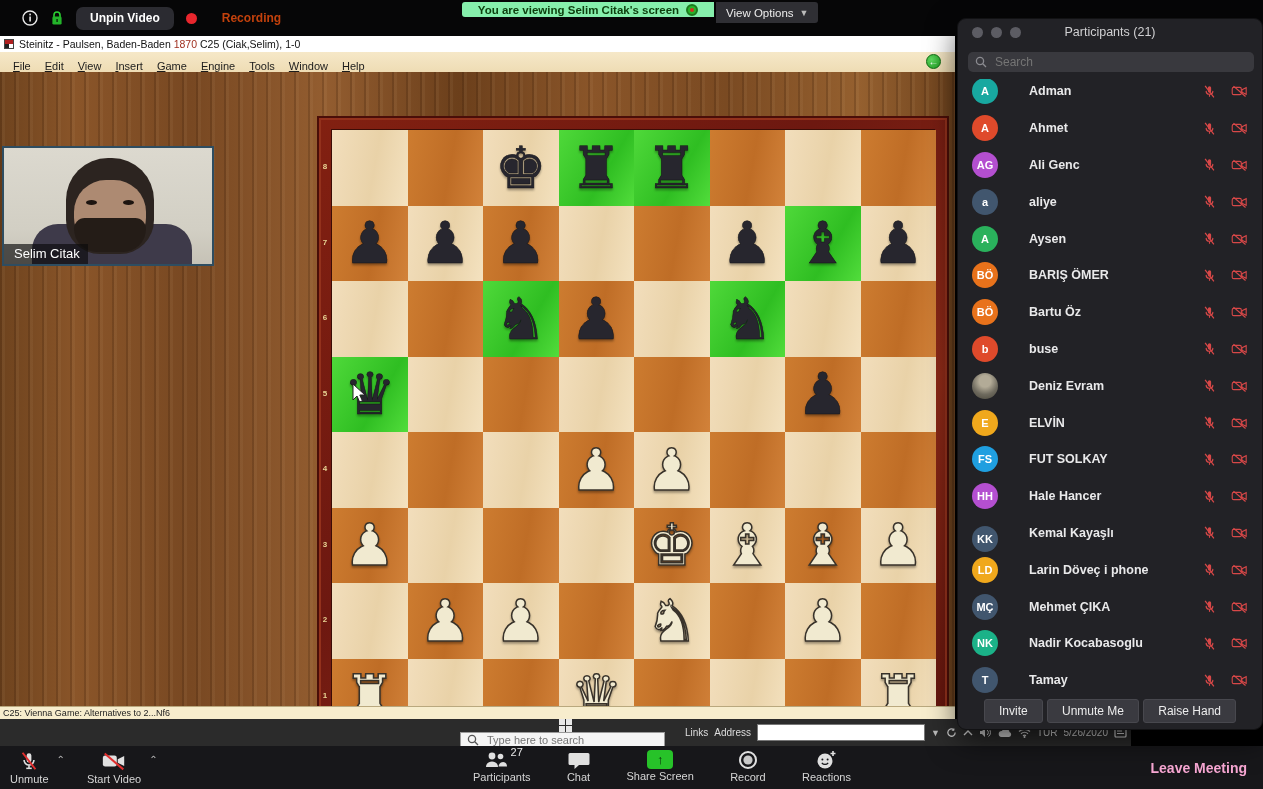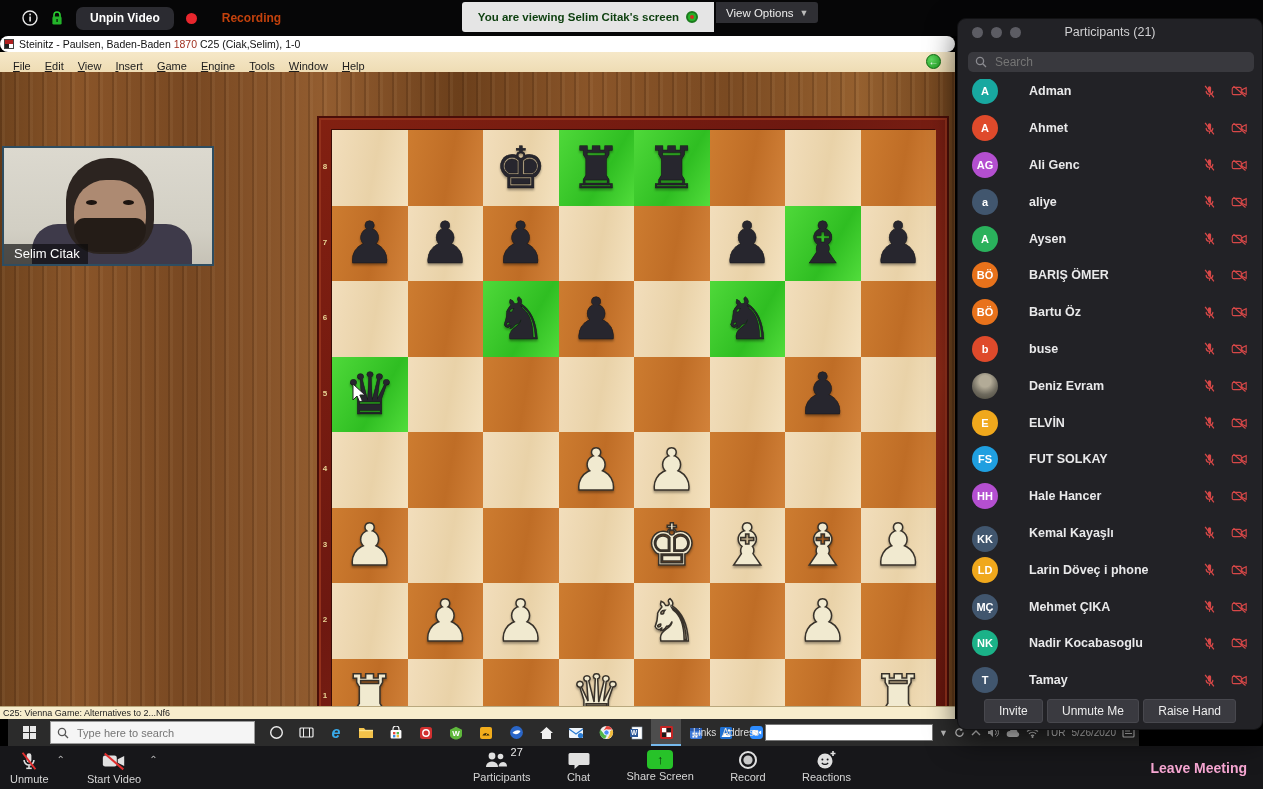--- a/index.html
+++ b/index.html
@@ -12,7 +12,7 @@
   .pill{background:#2b2b31;border-radius:7px;height:23px;display:flex;align-items:center;padding:0 14px;color:#fff;font-weight:bold;font-size:12px;}
   .rec{display:flex;align-items:center;gap:25px;color:#c2410c;font-weight:bold;font-size:12px;}
   .rec-dot{width:11px;height:11px;border-radius:50%;background:#e8262d;}
-  .banner{position:absolute;left:462px;top:2px;width:252px;height:30px;background:#e5e5e5;border-radius:3px 0 0 3px;display:flex;align-items:center;justify-content:center;gap:7px;color:#0d3f0e;font-size:11.5px;font-weight:bold;}
+  .banner{position:absolute;left:462px;top:2px;width:252px;height:15px;background:#86efac;border-radius:3px 0 0 3px;display:flex;align-items:center;justify-content:center;gap:7px;color:#0d3f0e;font-size:11.5px;font-weight:bold;}
   .banner-rec{width:12px;height:12px;border-radius:50%;border:2px solid #1b7a1d;background:#27b32a;position:relative;}
   .banner-rec::after{content:"";position:absolute;left:2px;top:2px;width:4px;height:4px;border-radius:50%;background:#d03020;}
   .viewopts{position:absolute;left:716px;top:2px;height:21px;background:#2f2f34;border-radius:0 3px 3px 0;display:flex;align-items:center;gap:6px;padding:0 10px;color:#ececec;font-size:11.5px;}

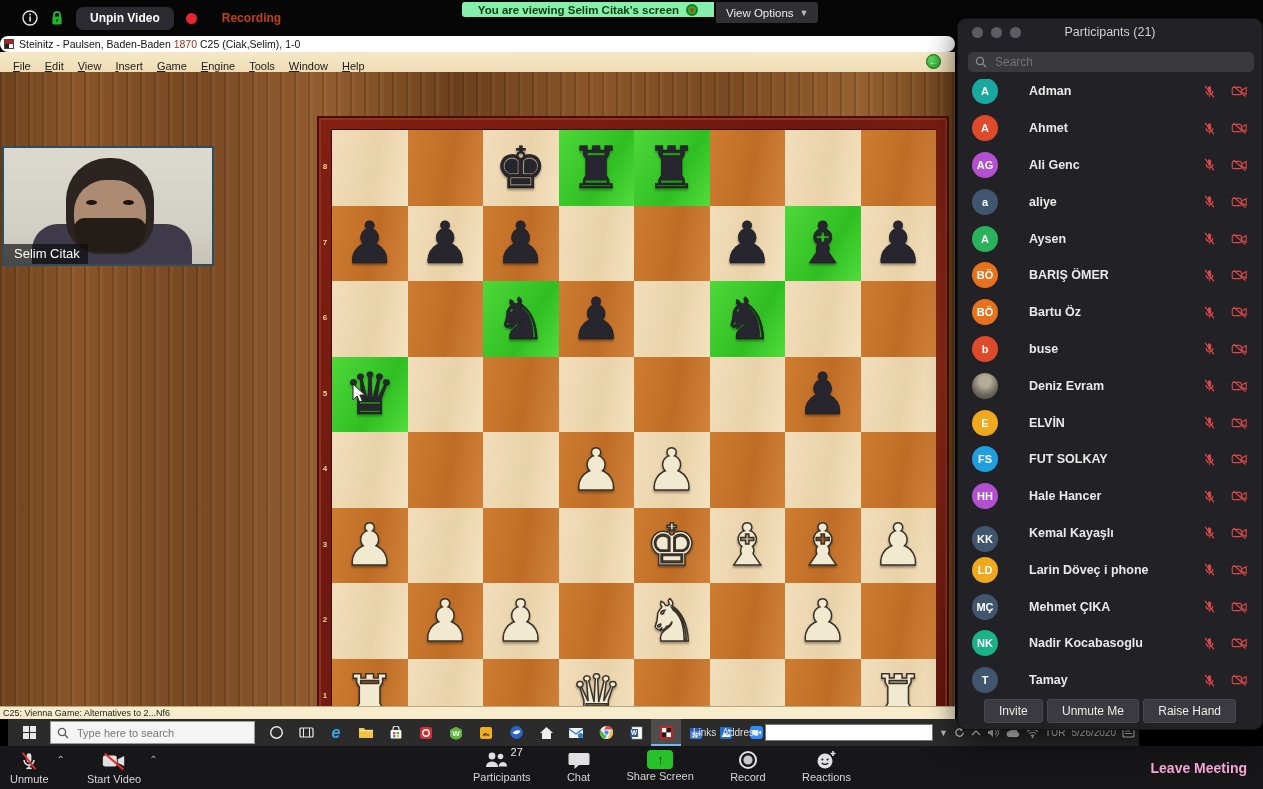--- a/index.html
+++ b/index.html
@@ -20,7 +20,7 @@
 
   
   .chesswin{position:absolute;left:0;top:36px;width:955px;height:683px;overflow:hidden;z-index:1;}
-  .titlebar{position:absolute;left:0;top:0;width:100%;height:16px;background:#ffffff;display:flex;align-items:center;gap:5px;padding-left:4px;font-size:10.5px;color:#111;border-radius:8px;}
+  .titlebar{position:absolute;left:0;top:0;width:100%;height:16px;background:#ffffff;display:flex;align-items:center;gap:5px;padding-left:4px;font-size:10.5px;color:#111;}
   .cb-icon{width:10px;height:10px;display:inline-block;background:conic-gradient(#b02020 0 25%,#fff 0 50%,#202020 0 75%,#b02020 0);border:1px solid #444;}
   .title-year{color:#a03020;}
   .menubar{position:absolute;left:0;top:16px;width:100%;height:20px;background:linear-gradient(#f6e8c8,#eedcb4);display:flex;align-items:flex-end;padding-left:6px;font-size:11px;color:#1c1c1c;}

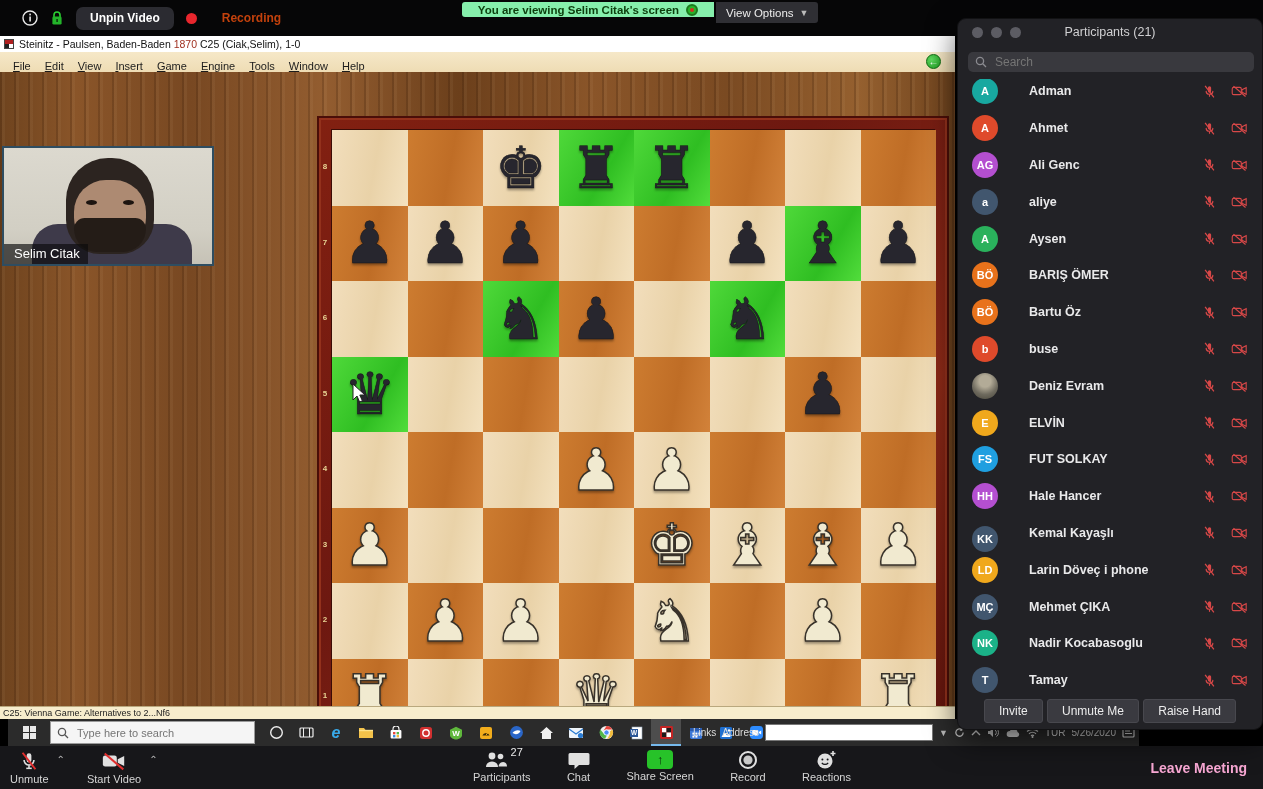--- a/index.html
+++ b/index.html
@@ -58,7 +58,7 @@
   .cursor-arrow{position:absolute;left:20px;top:26px;width:15px;height:21px;z-index:5;}
 
   
-  .taskbar{position:absolute;left:8px;top:719px;width:1131px;height:27px;background:#2b2b2b;z-index:2;display:flex;align-items:center;}
+  .taskbar{position:absolute;left:0;top:719px;width:1131px;height:27px;background:#2b2b2b;z-index:2;display:flex;align-items:center;flex-direction:column;}
   .start-btn{width:42px;height:27px;display:flex;align-items:center;justify-content:center;}
   .win-logo{width:13px;height:13px;display:grid;grid-template-columns:6px 6px;grid-template-rows:6px 6px;gap:1px;}
   .win-logo i{background:#e8e8e8;}

